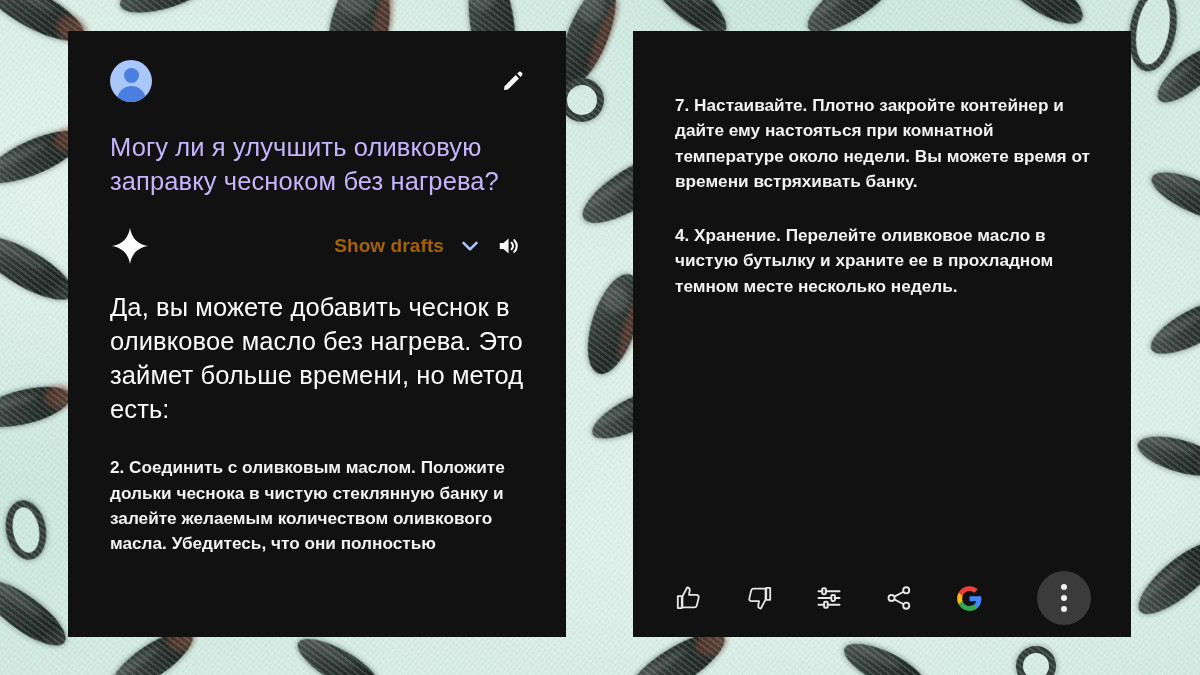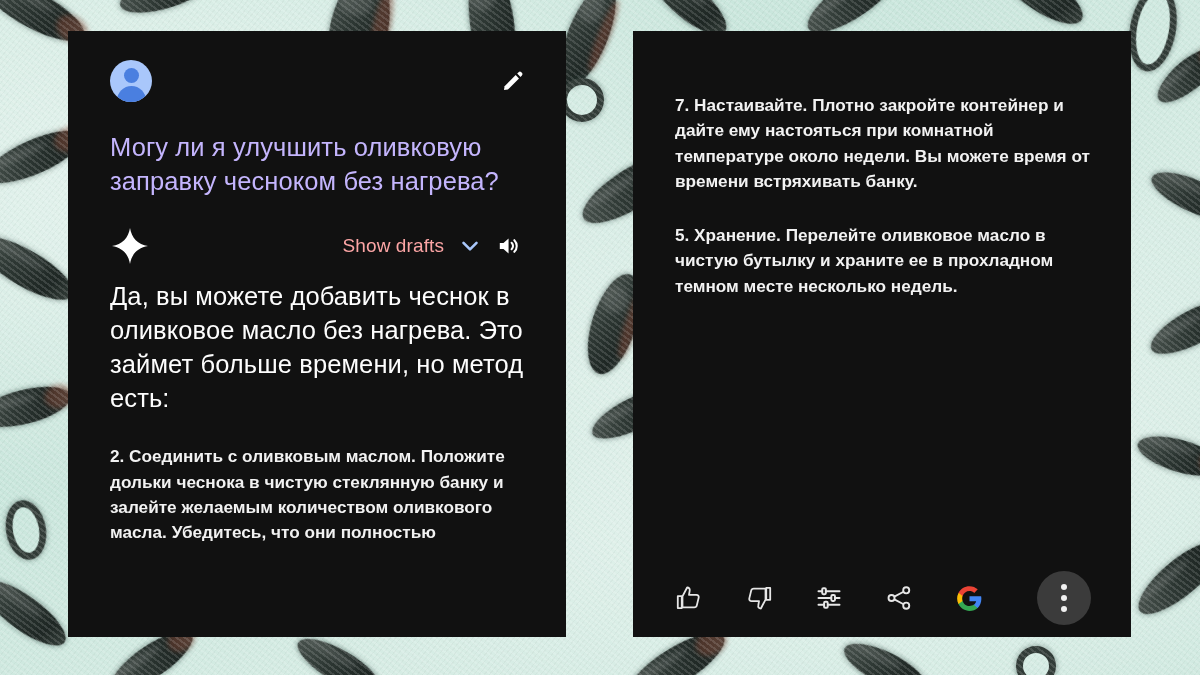--- a/index.html
+++ b/index.html
@@ -138,8 +138,8 @@
   }
   .drafts-label {
     font-size: 19px;
-    font-weight: 400;
-    color: #fca5a5;
+    font-weight: 700;
+    color: #a16207;
     letter-spacing: .1px;
   }
 

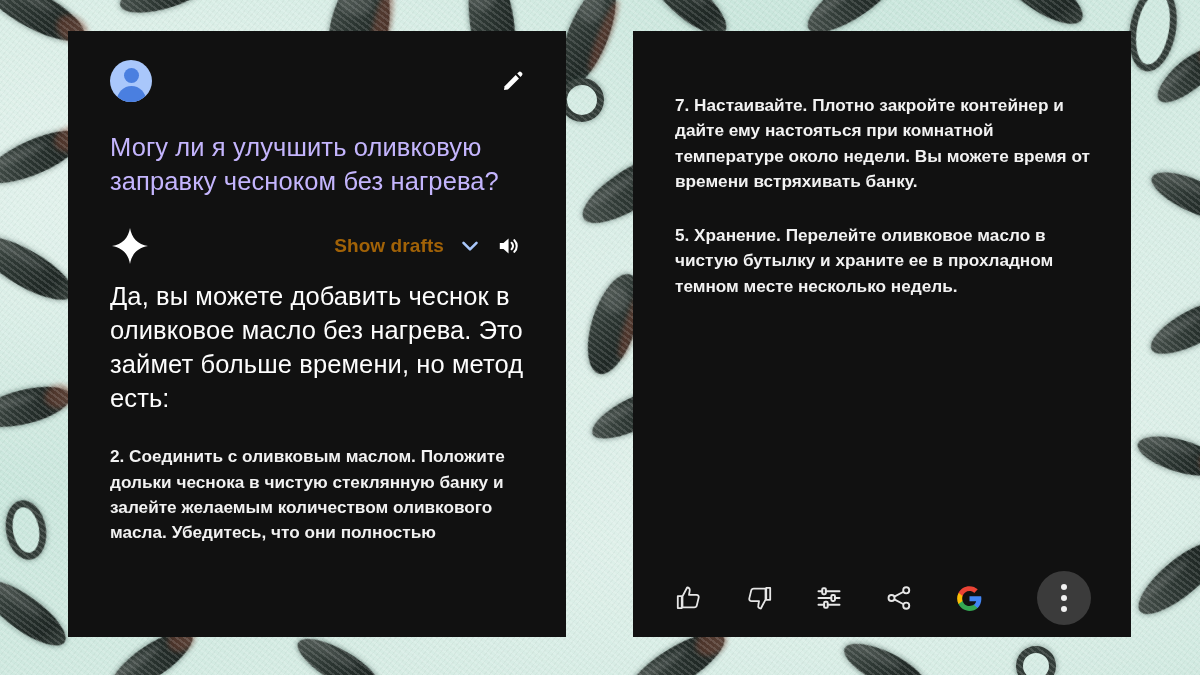--- a/index.html
+++ b/index.html
@@ -282,7 +282,7 @@
 <div class="card" id="card-right">
   <div class="card-inner-right">
     <div class="step">7. Настаивайте. Плотно закройте контейнер и дайте ему настояться при комнатной температуре около недели. Вы можете время от времени встряхивать банку.</div>
-    <div class="step">5. Хранение. Перелейте оливковое масло в чистую бутылку и храните ее в прохладном темном месте несколько недель.</div>
+    <div class="step">4. Хранение. Перелейте оливковое масло в чистую бутылку и храните ее в прохладном темном месте несколько недель.</div>
 
   </div>
 

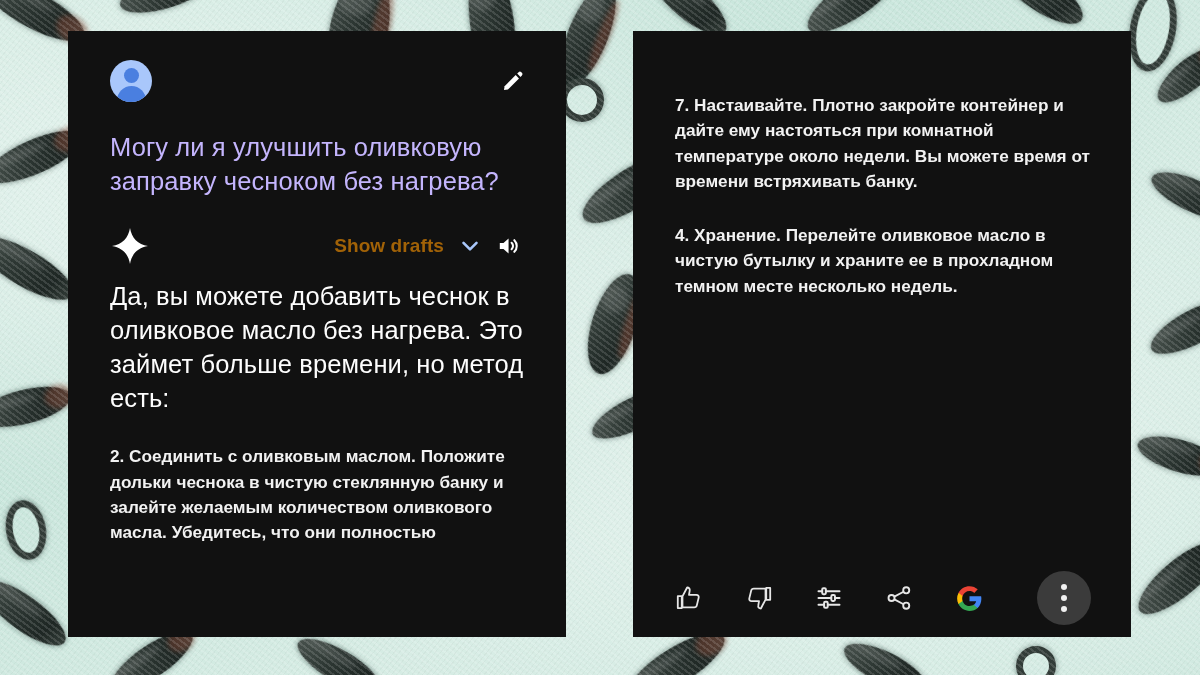--- a/index.html
+++ b/index.html
@@ -144,7 +144,7 @@
   }
 
   .answer-lead {
-    margin-top: 14px;
+    margin-top: 25px;
     font-size: 25.5px;
     line-height: 1.33;
     font-weight: 400;

